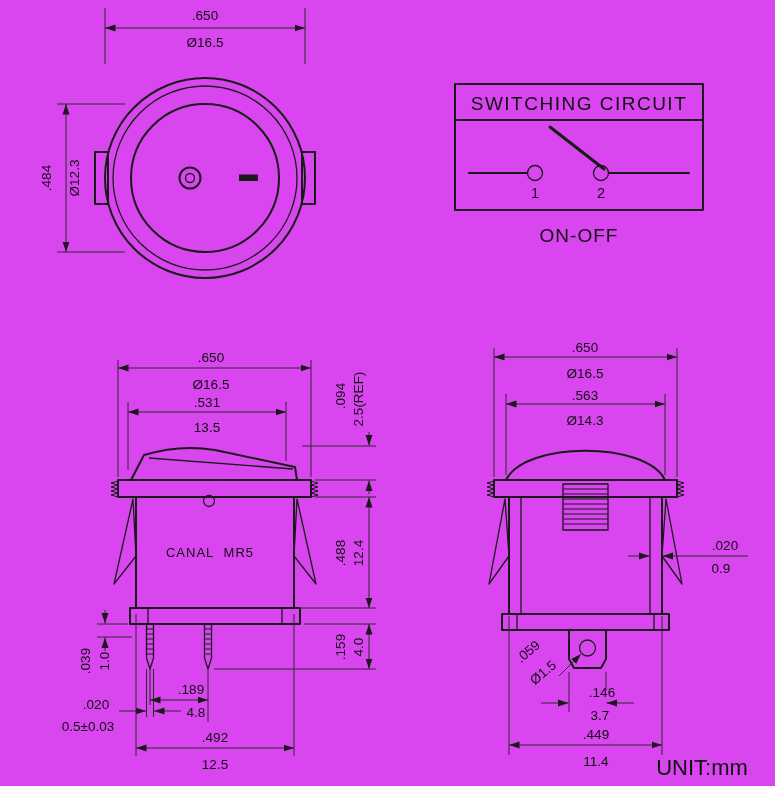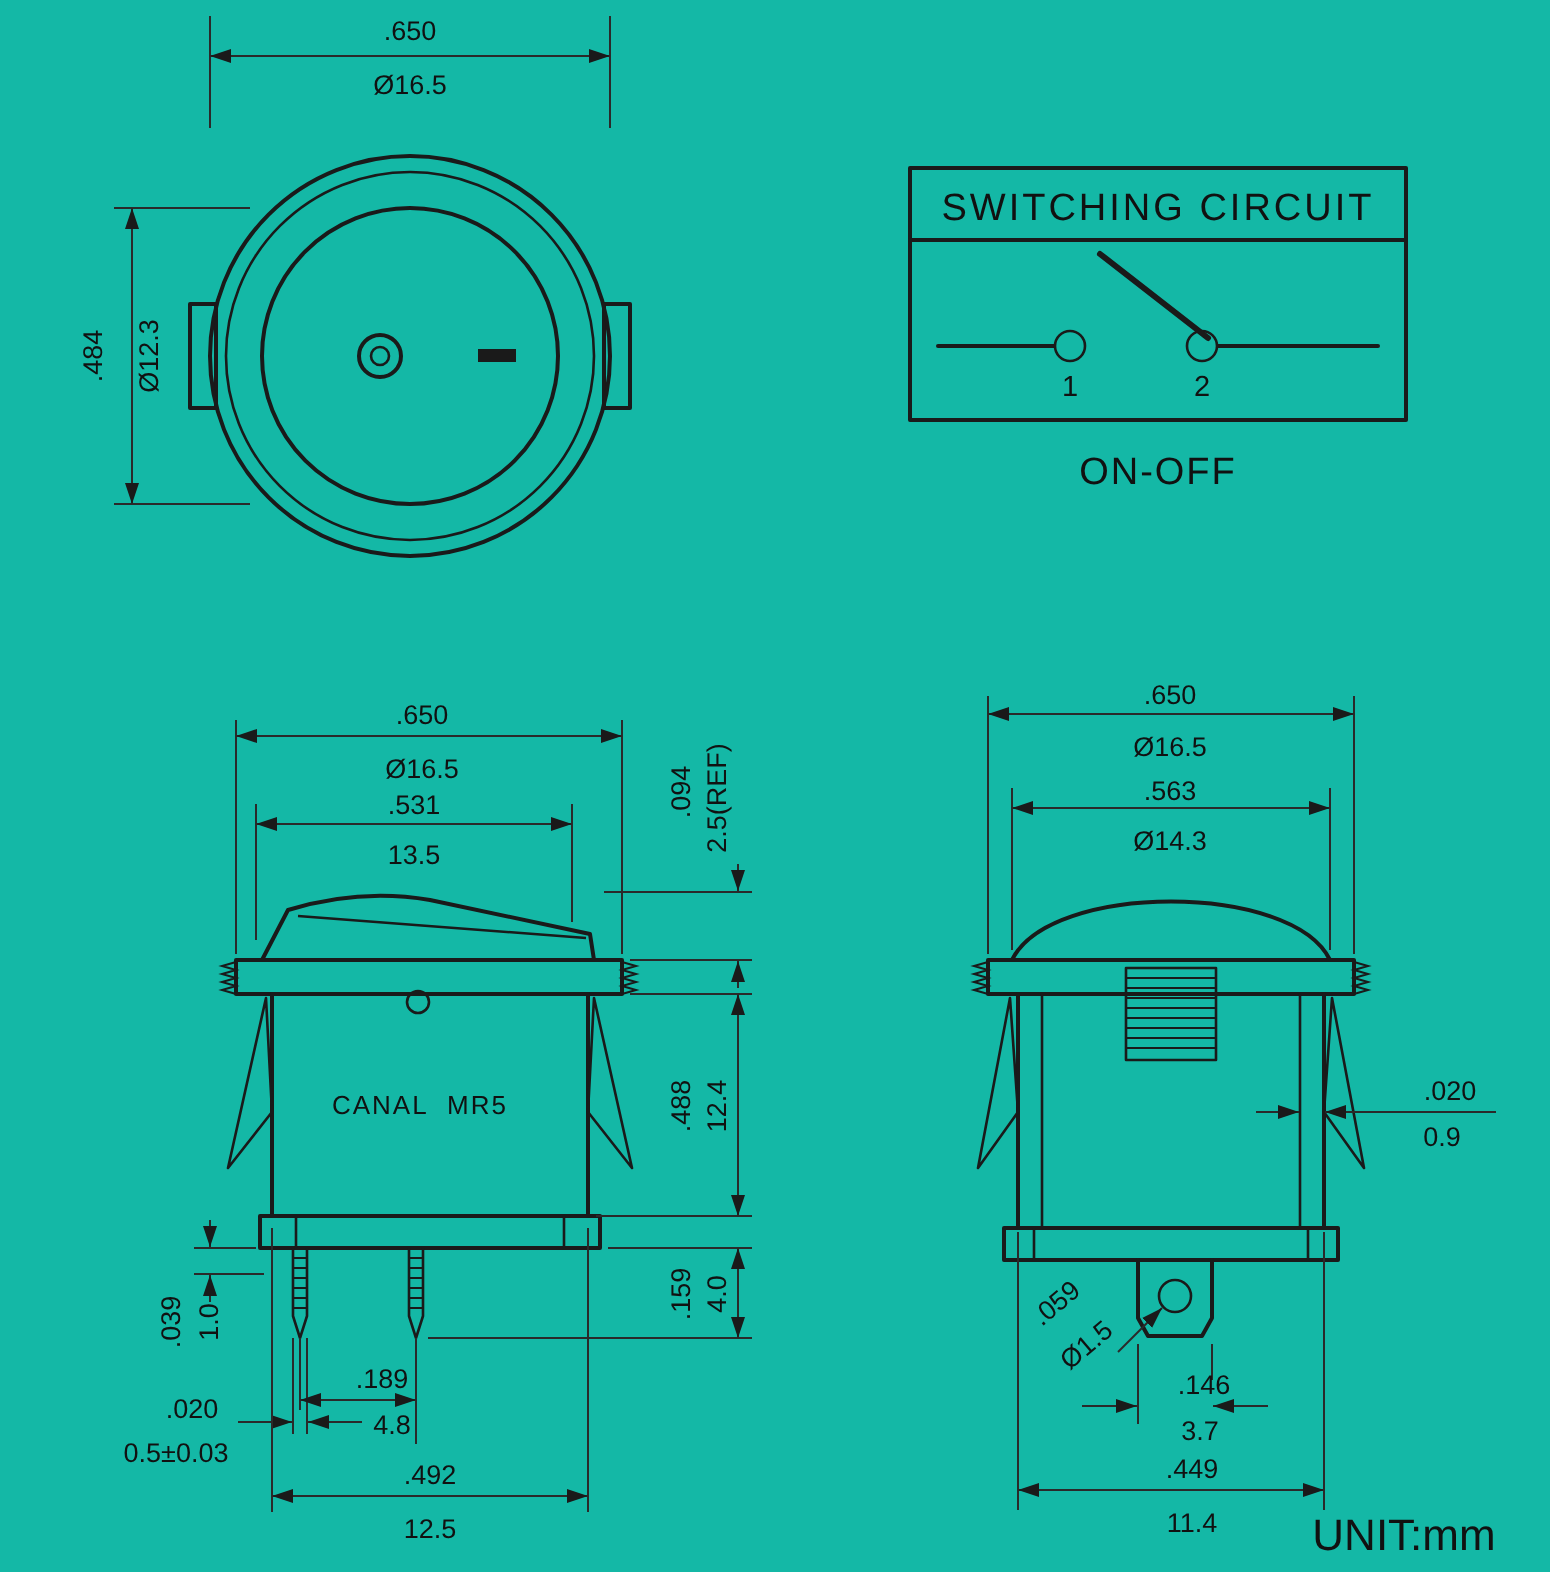--- a/index.html
+++ b/index.html
@@ -4,7 +4,7 @@
 <style>
   html,body { margin:0; padding:0; background:#ffffff; }
   .page {
-    width:775px; height:786px; position:relative; background:#14b8a6;
+    width:775px; height:786px; position:relative; background:#d946ef;
     font-family:"Liberation Sans", sans-serif; overflow:hidden;
   }
   svg { display:block; }

